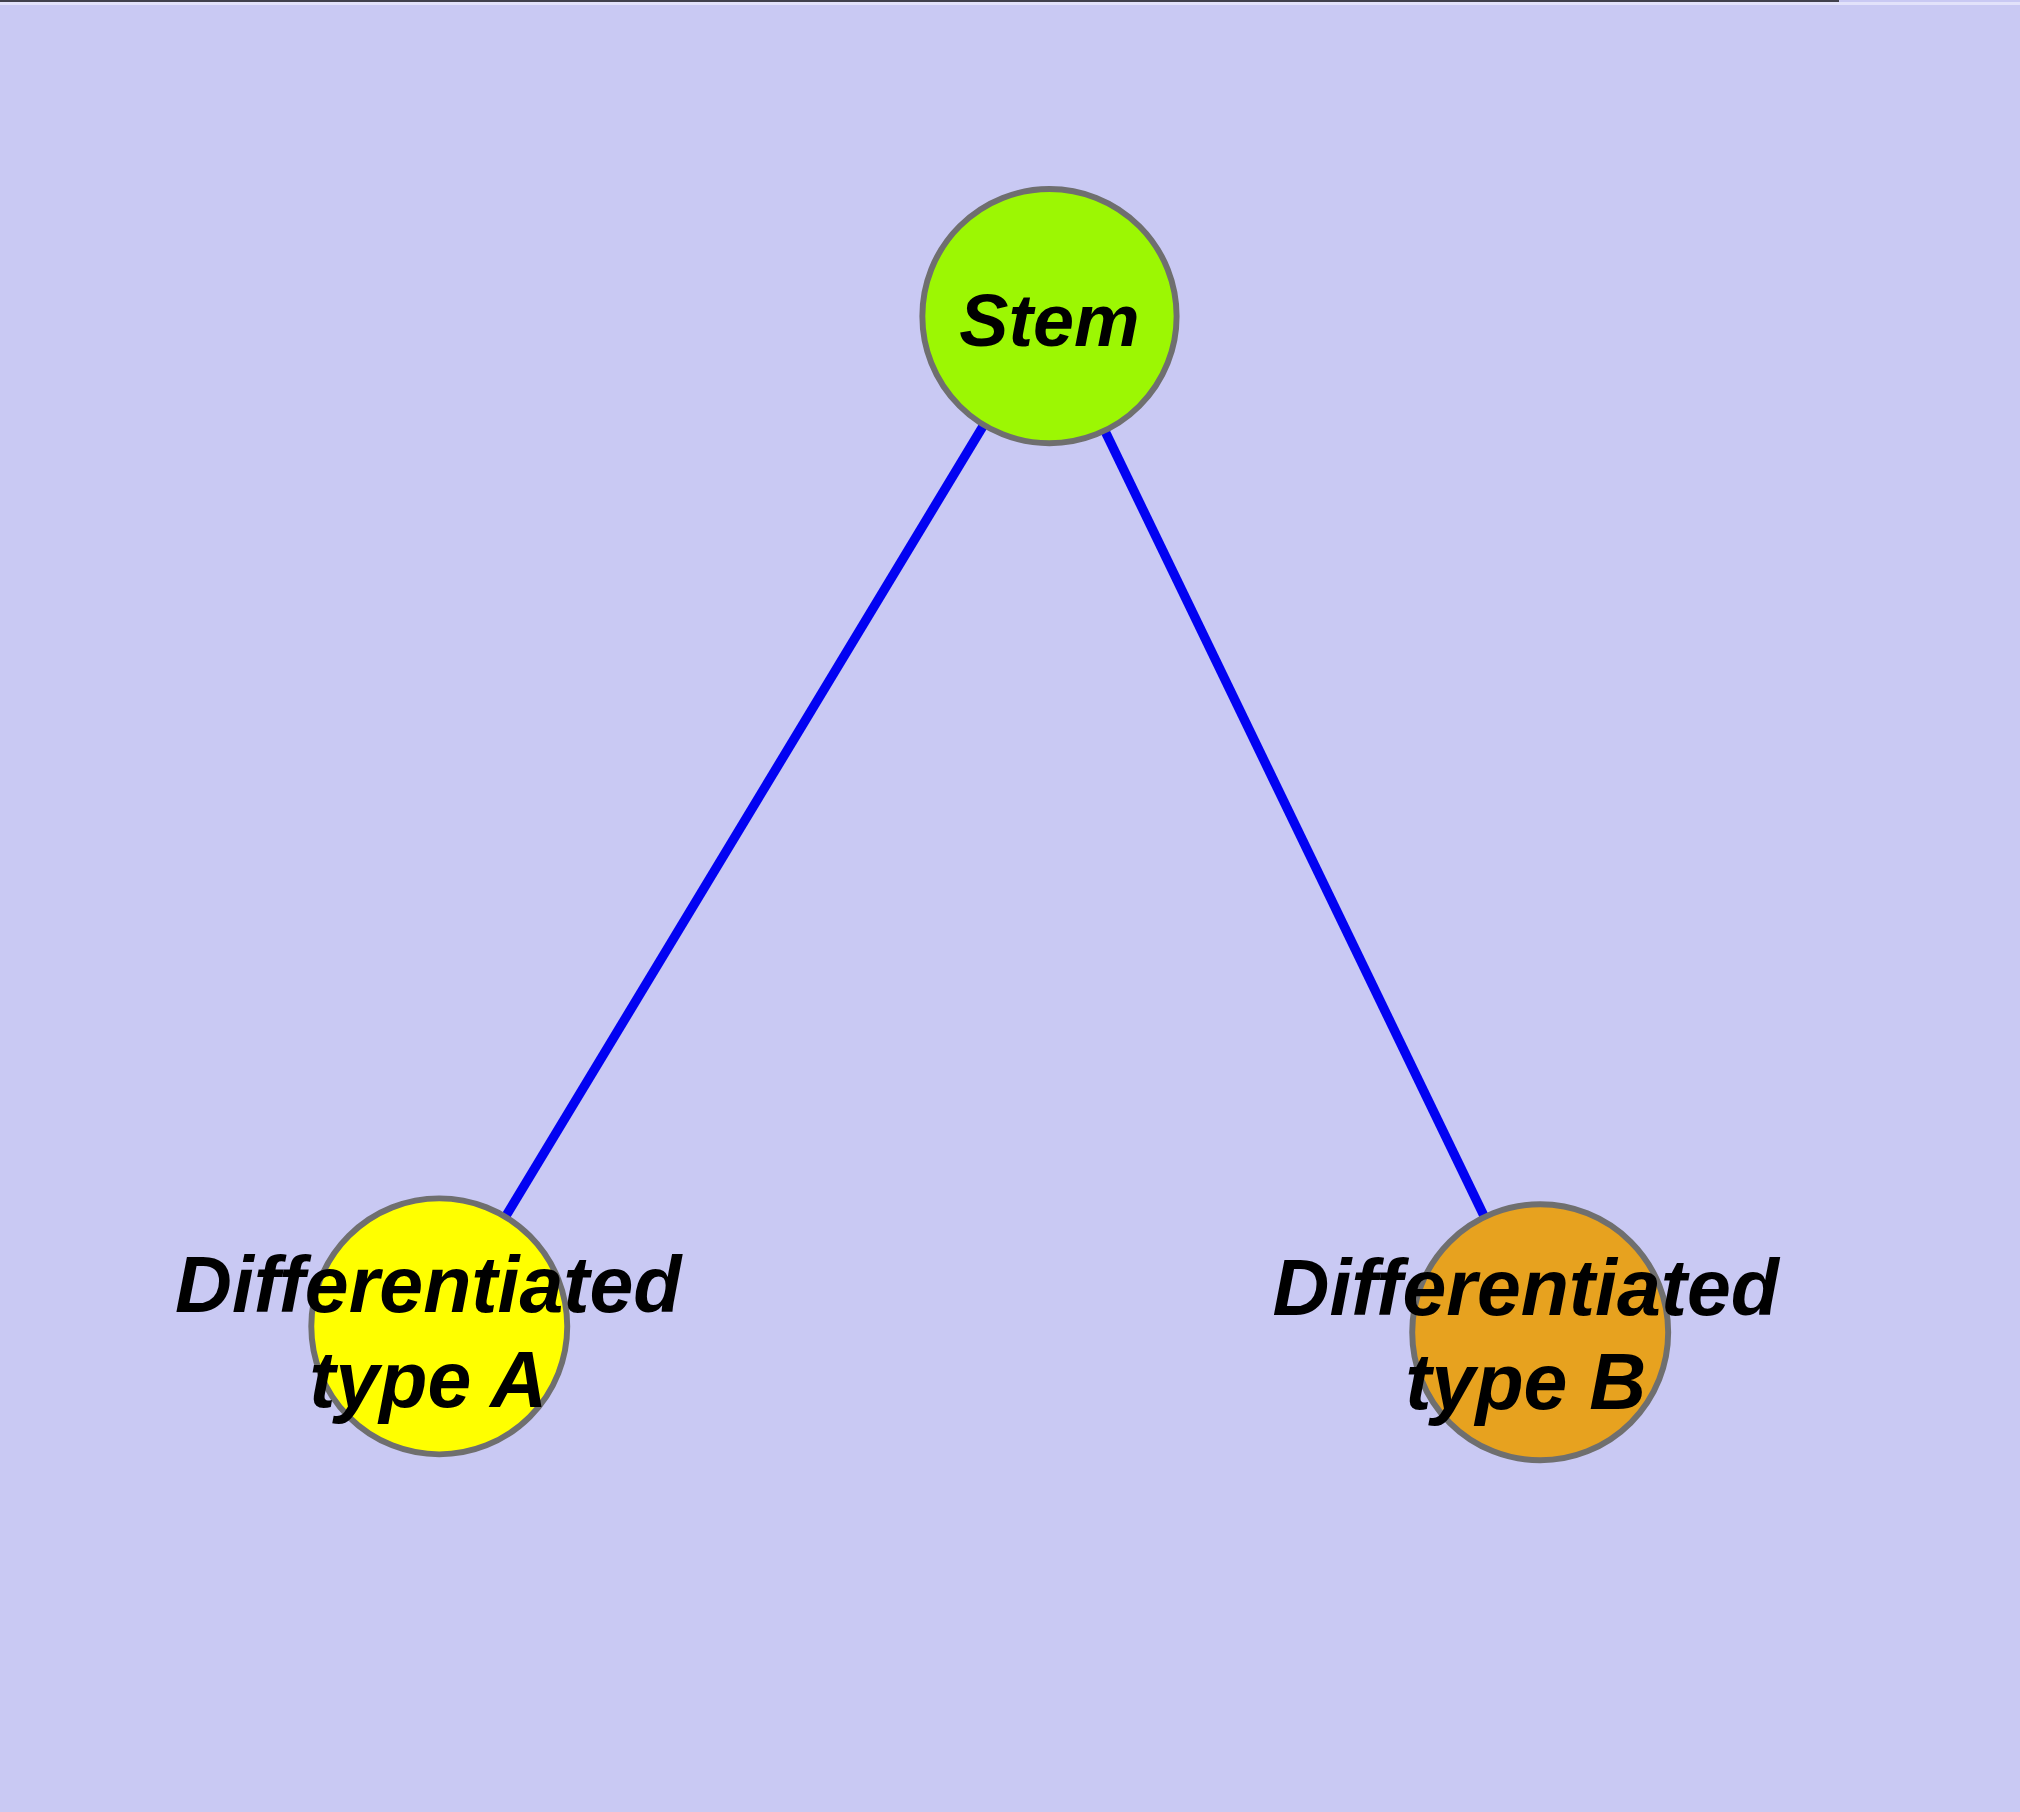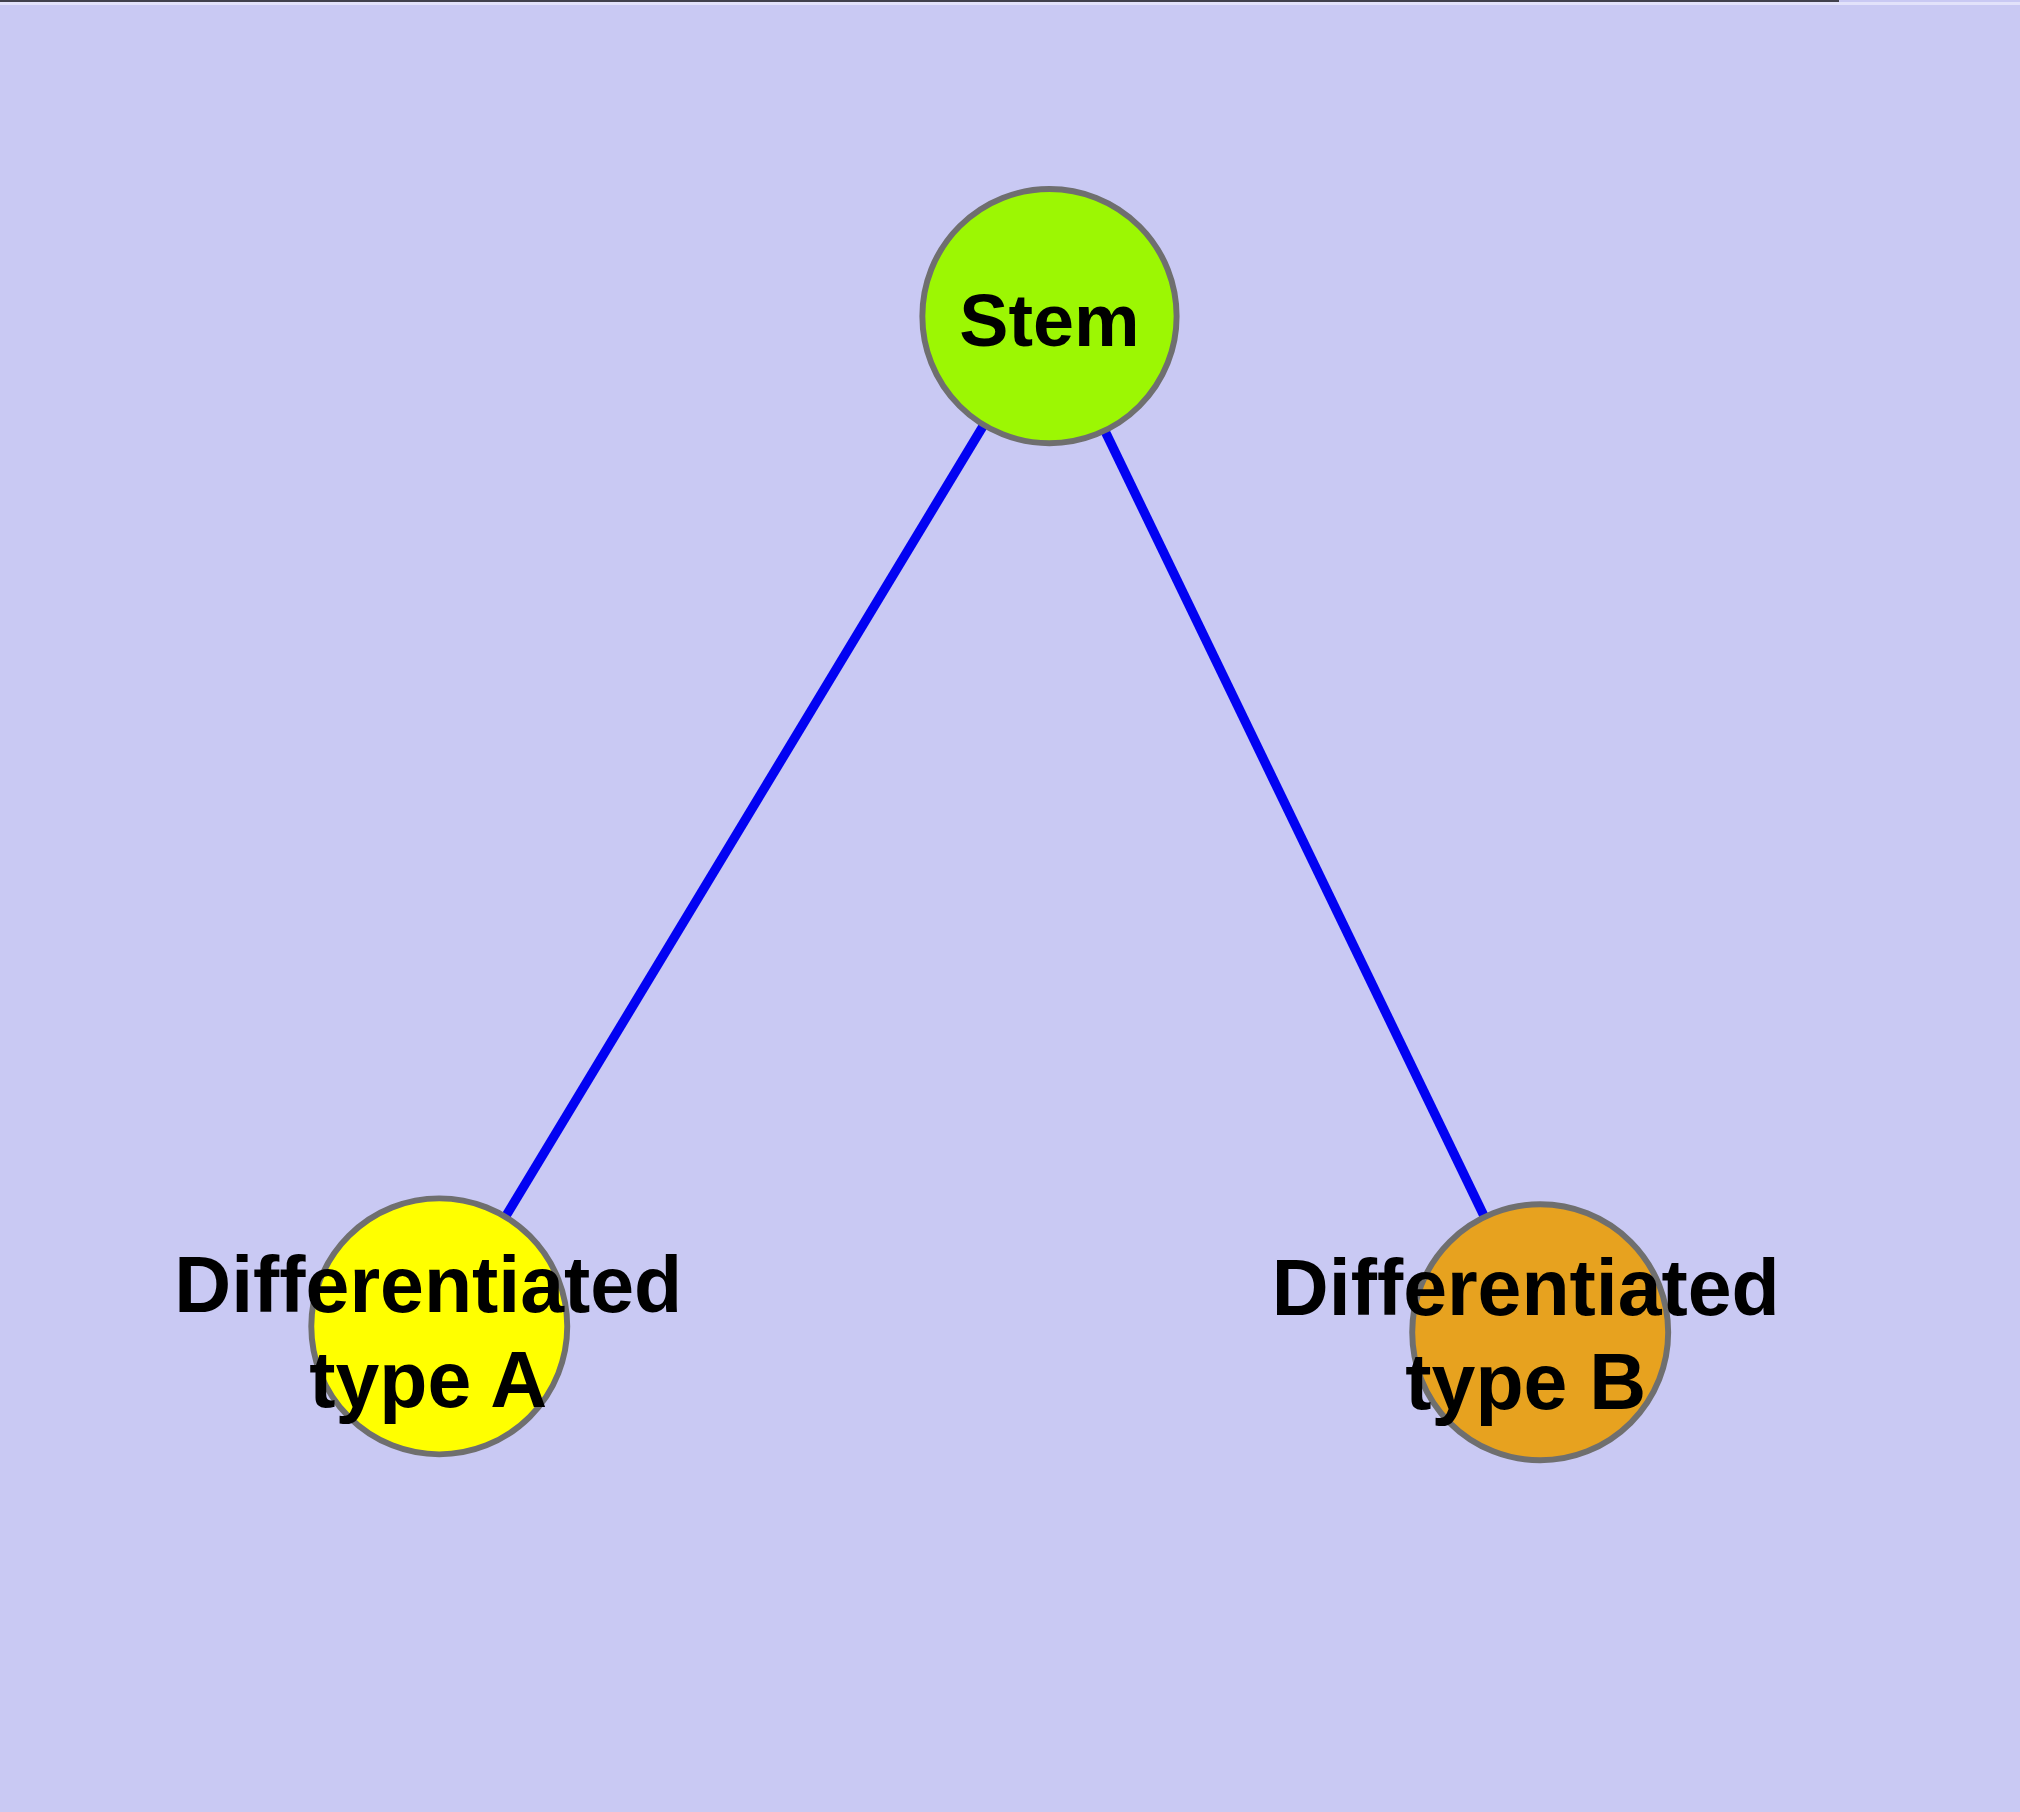--- a/index.html
+++ b/index.html
@@ -15,6 +15,7 @@
     position: relative;
     width: 2021px;
     height: 1610px;
+    font-style: italic;
   }
   .top-border {
     position: absolute;

